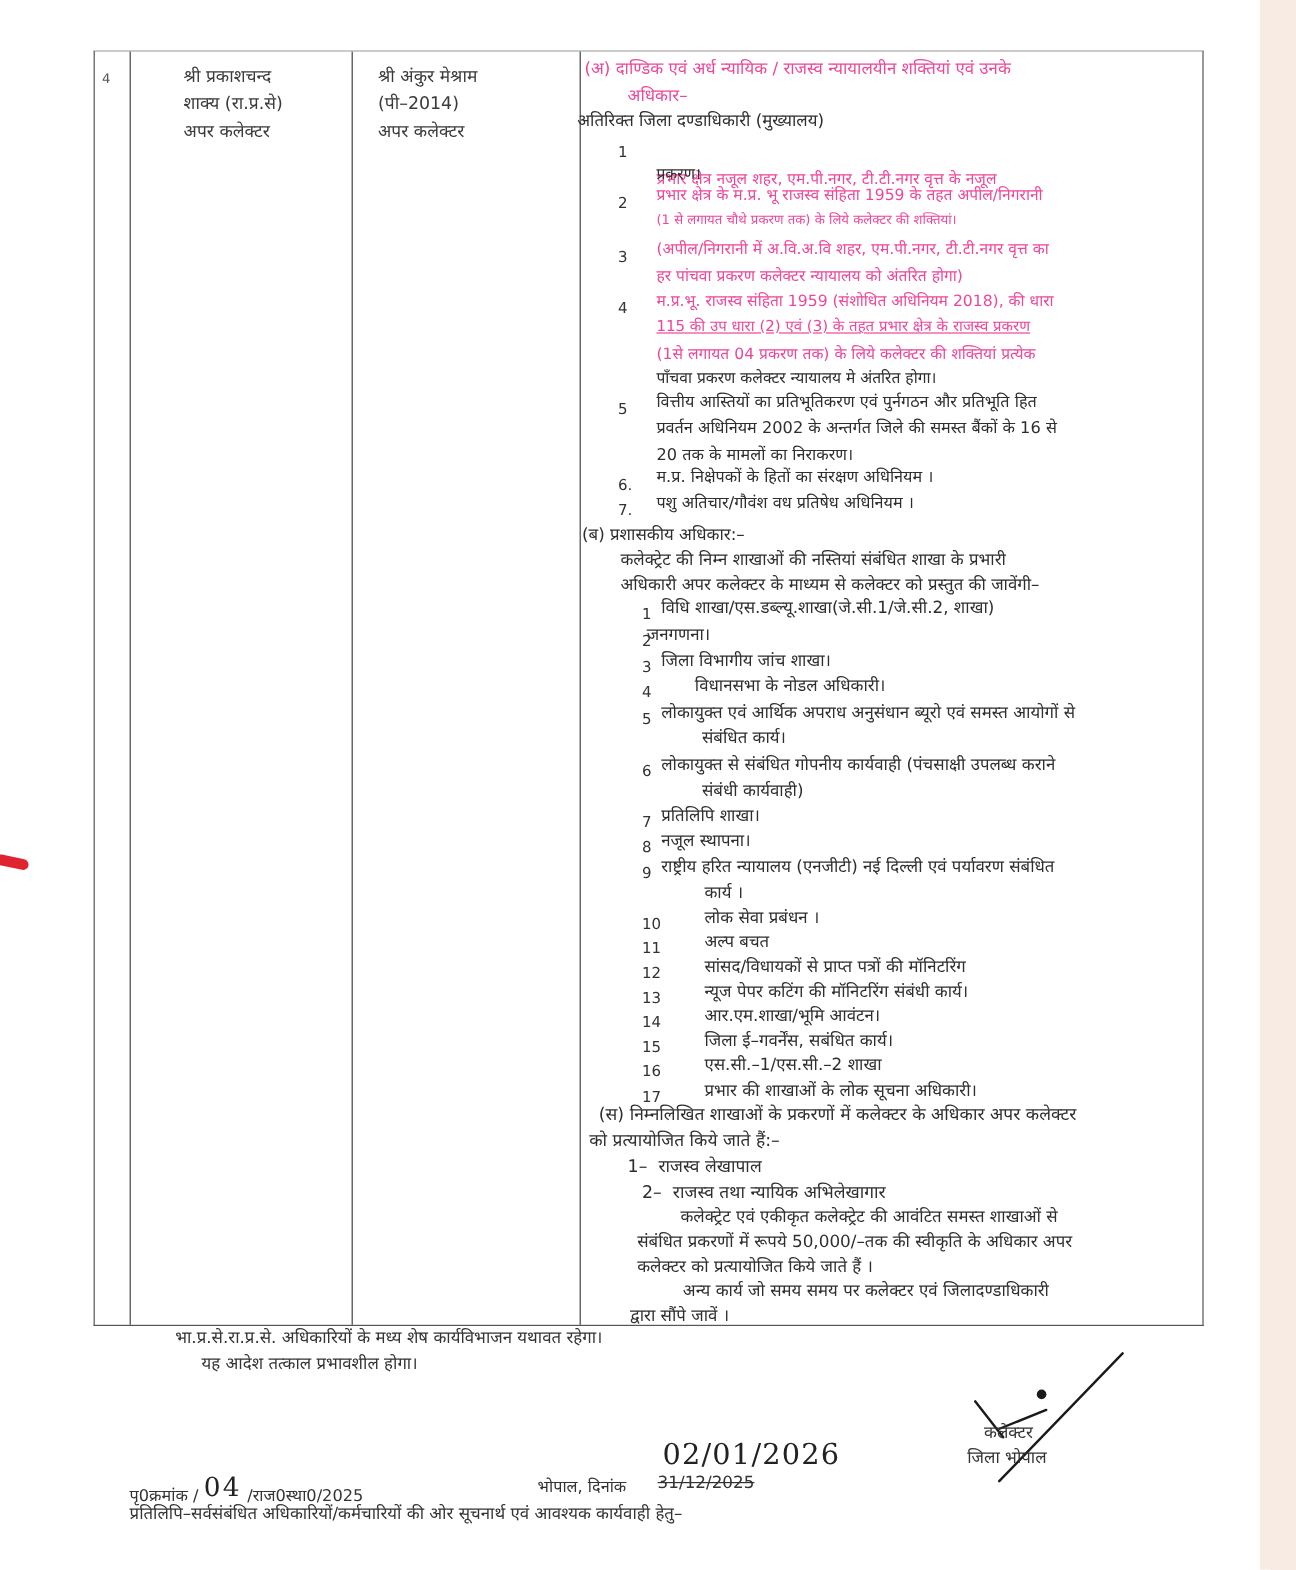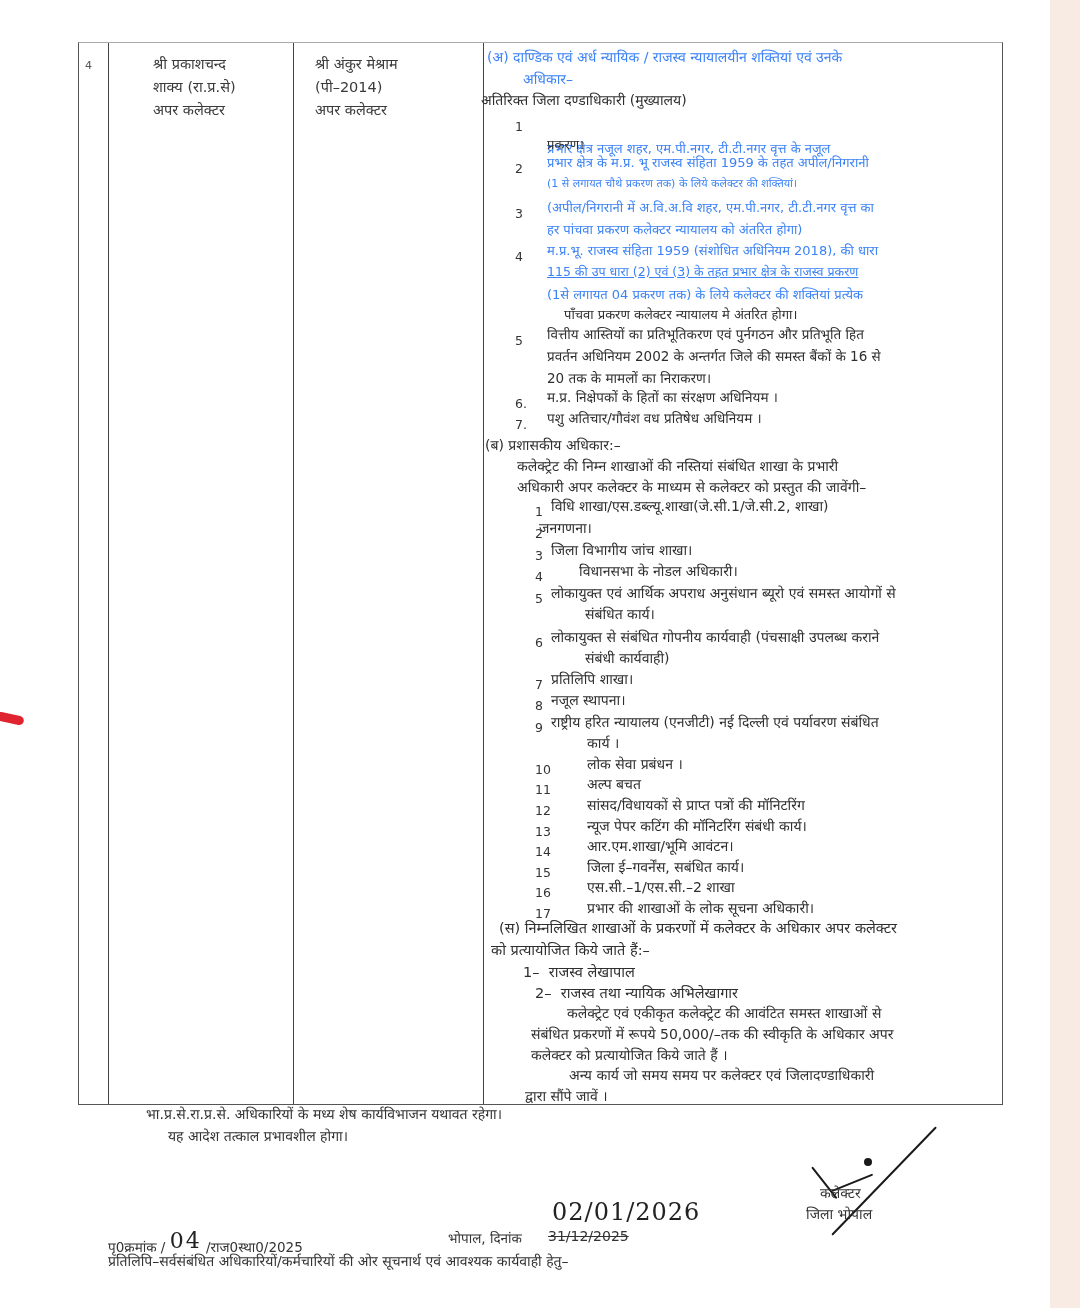--- a/index.html
+++ b/index.html
@@ -29,7 +29,7 @@
   .duties { position:absolute; left:404px; top:0; right:8px; font-size:14.5px; color:#2e2e2e; }
   .line { position:absolute; white-space:nowrap; }
   .num { position:absolute; white-space:nowrap; font-size:12.5px; color:#333; }
-  .faint { color:#3b82f6; }
+  .faint { color:#ec4899; }
   .footer-text { position:absolute; white-space:nowrap; font-size:14.5px; color:#333; }
   .handwriting { position:absolute; font-family:"DejaVu Serif", serif; font-style:italic; color:#222; }
   .strike { text-decoration: line-through; }

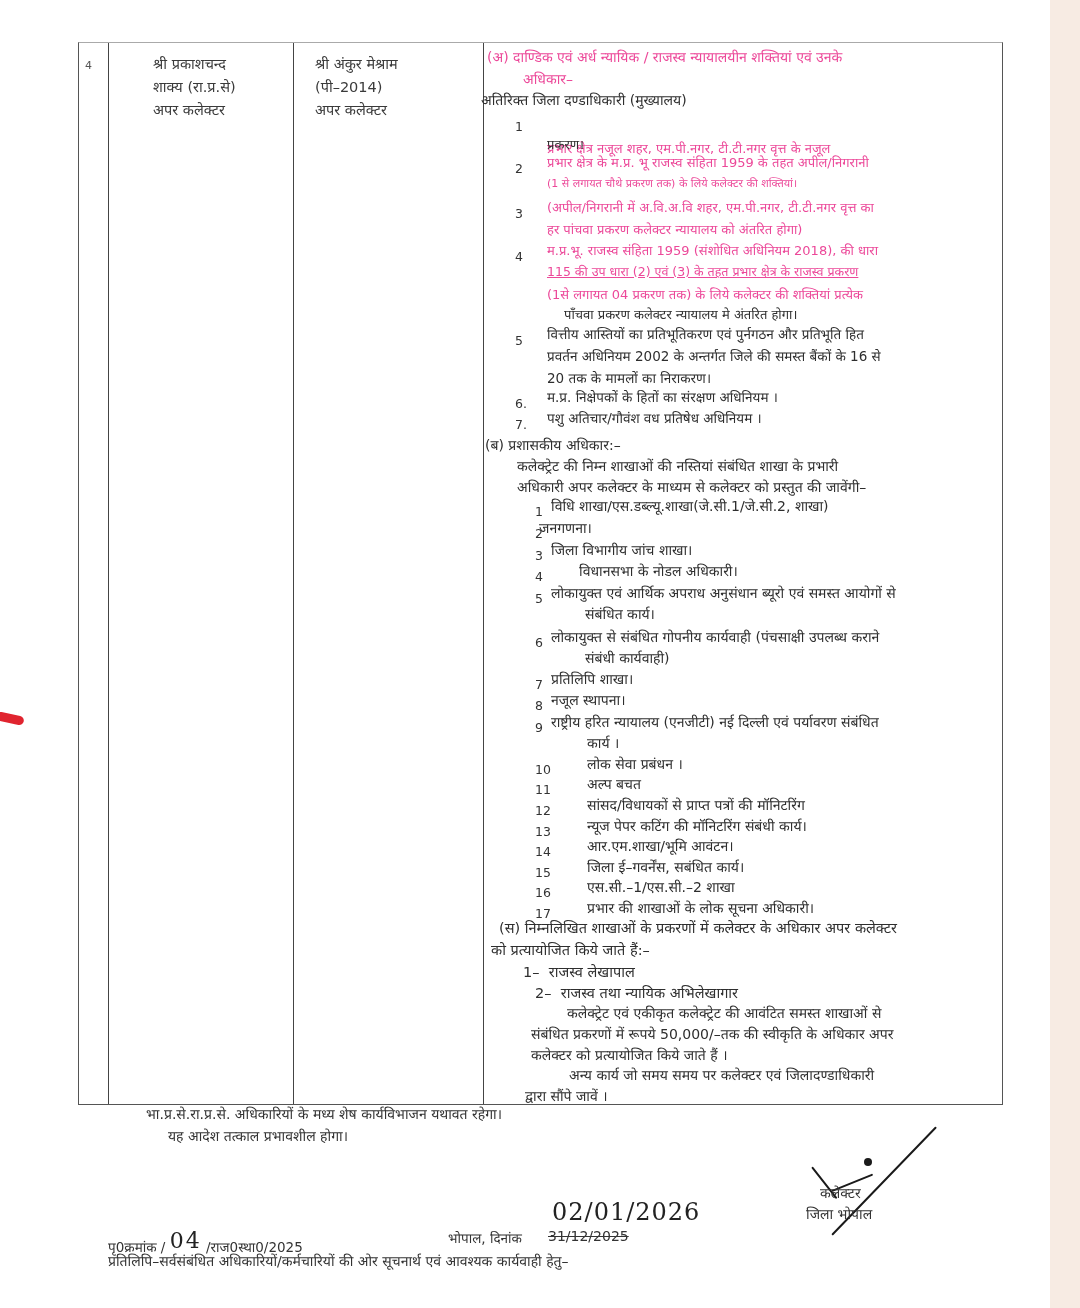--- a/index.html
+++ b/index.html
@@ -83,7 +83,7 @@
     <div class="line faint" style="left:64px; top:198px; font-size:13px;">म.प्र.भू. राजस्व संहिता 1959 (संशोधित अधिनियम 2018), की धारा</div>
     <div class="line faint" style="left:64px; top:220px; font-size:12.5px;text-decoration:underline;">115 की उप धारा (2) एवं (3) के तहत प्रभार क्षेत्र के राजस्व प्रकरण</div>
     <div class="line faint" style="left:64px; top:242px; font-size:13px;">(1से लगायत 04 प्रकरण तक) के लिये कलेक्टर की शक्तियां प्रत्येक</div>
-    <div class="line" style="left:81px; top:262px; font-size:13px;text-align:right;">पाँचवा प्रकरण कलेक्टर न्यायालय मे अंतरित होगा।</div>
+    <div class="line" style="left:64px; top:262px; font-size:13px;text-align:right;">पाँचवा प्रकरण कलेक्टर न्यायालय मे अंतरित होगा।</div>
 
     <div class="num" style="left:32px; top:290px;">5</div>
     <div class="line" style="left:64px; top:282px; font-size:13.5px;">वित्तीय आस्तियों का प्रतिभूतिकरण एवं पुर्नगठन और प्रतिभूति हित</div>

